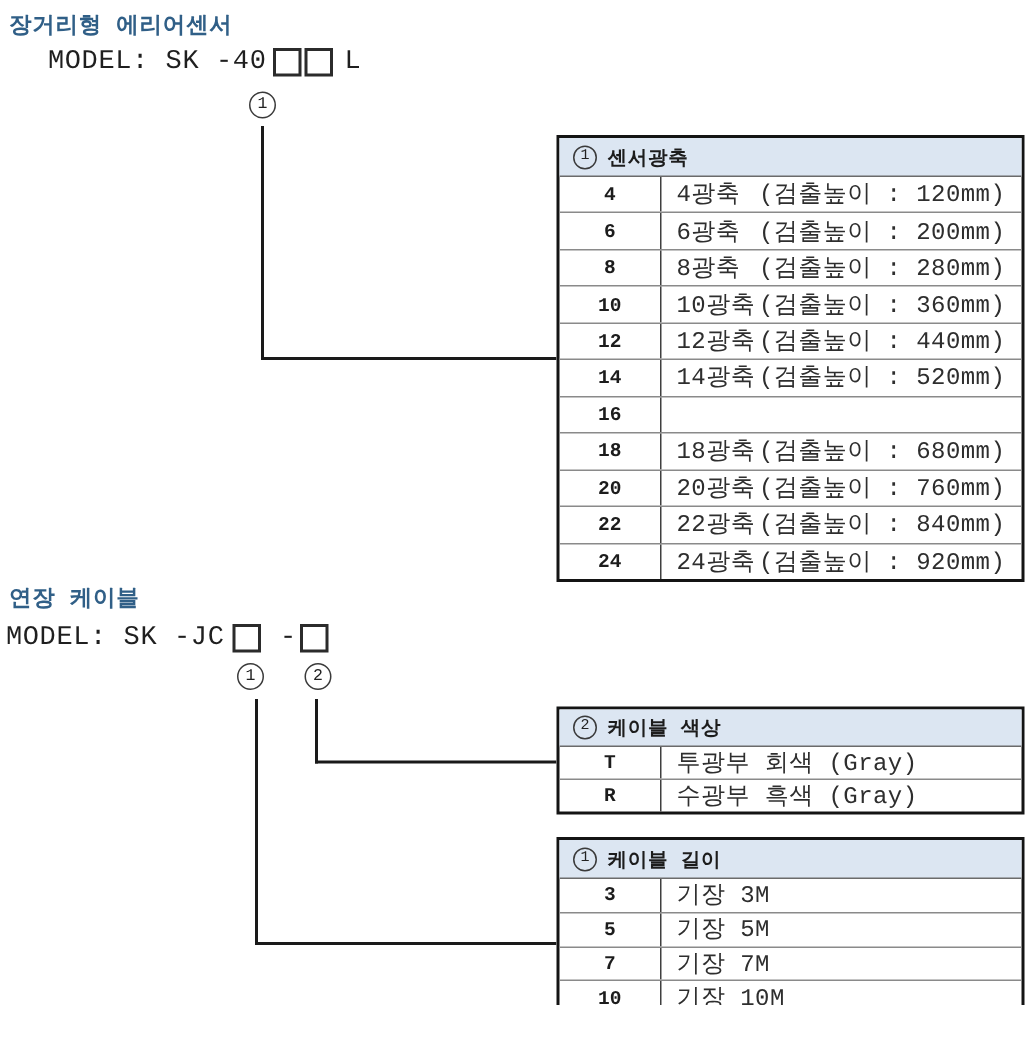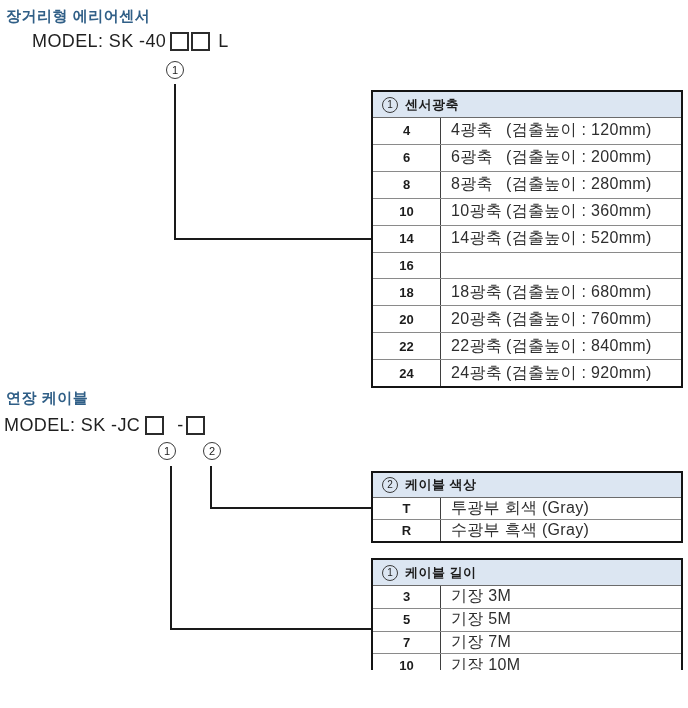--- a/index.html
+++ b/index.html
@@ -8,7 +8,7 @@
     width: 688px;
     height: 670px;
     background: #ffffff;
-    font-family: Liberation Sans, sans-serif;
+    font-family: Liberation Mono, monospace;
     overflow: hidden;
   }
   .sec-title {

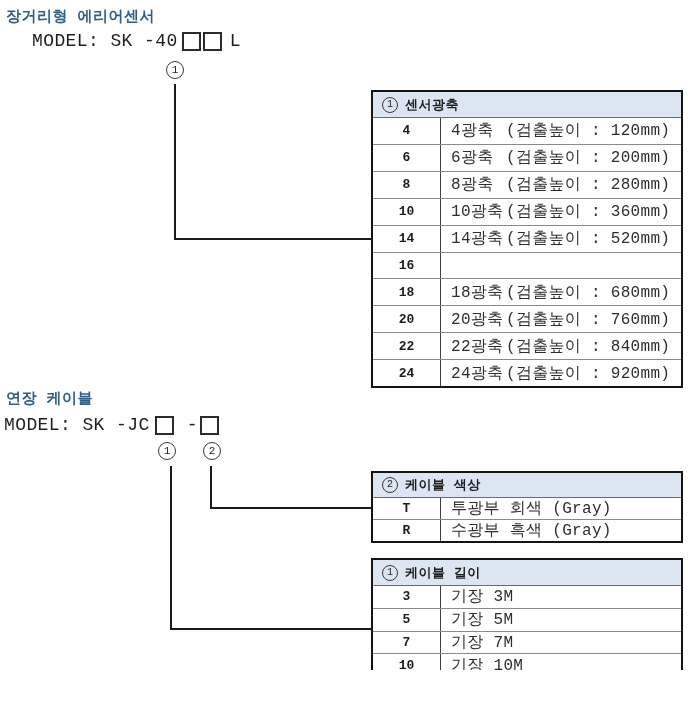--- a/index.html
+++ b/index.html
@@ -179,6 +179,13 @@
         </div>
       </div>
     <div class="trow">
+        <div class="cell-code">12</div>
+        <div class="cell-desc">
+          <span class="axis">12광축</span>
+          <span>(검출높이 : 440mm)</span>
+        </div>
+      </div>
+    <div class="trow">
         <div class="cell-code">14</div>
         <div class="cell-desc">
           <span class="axis">14광축</span>

